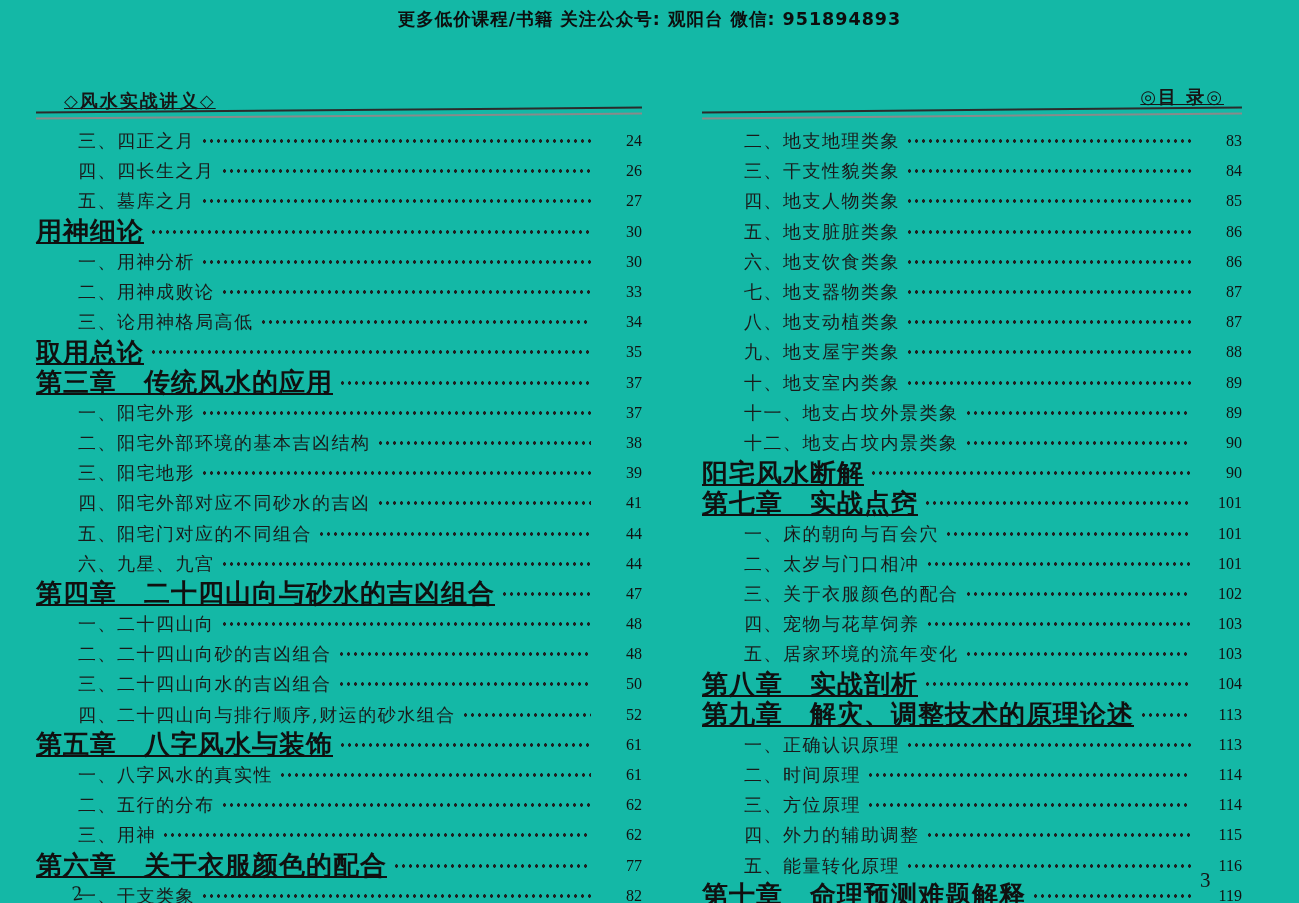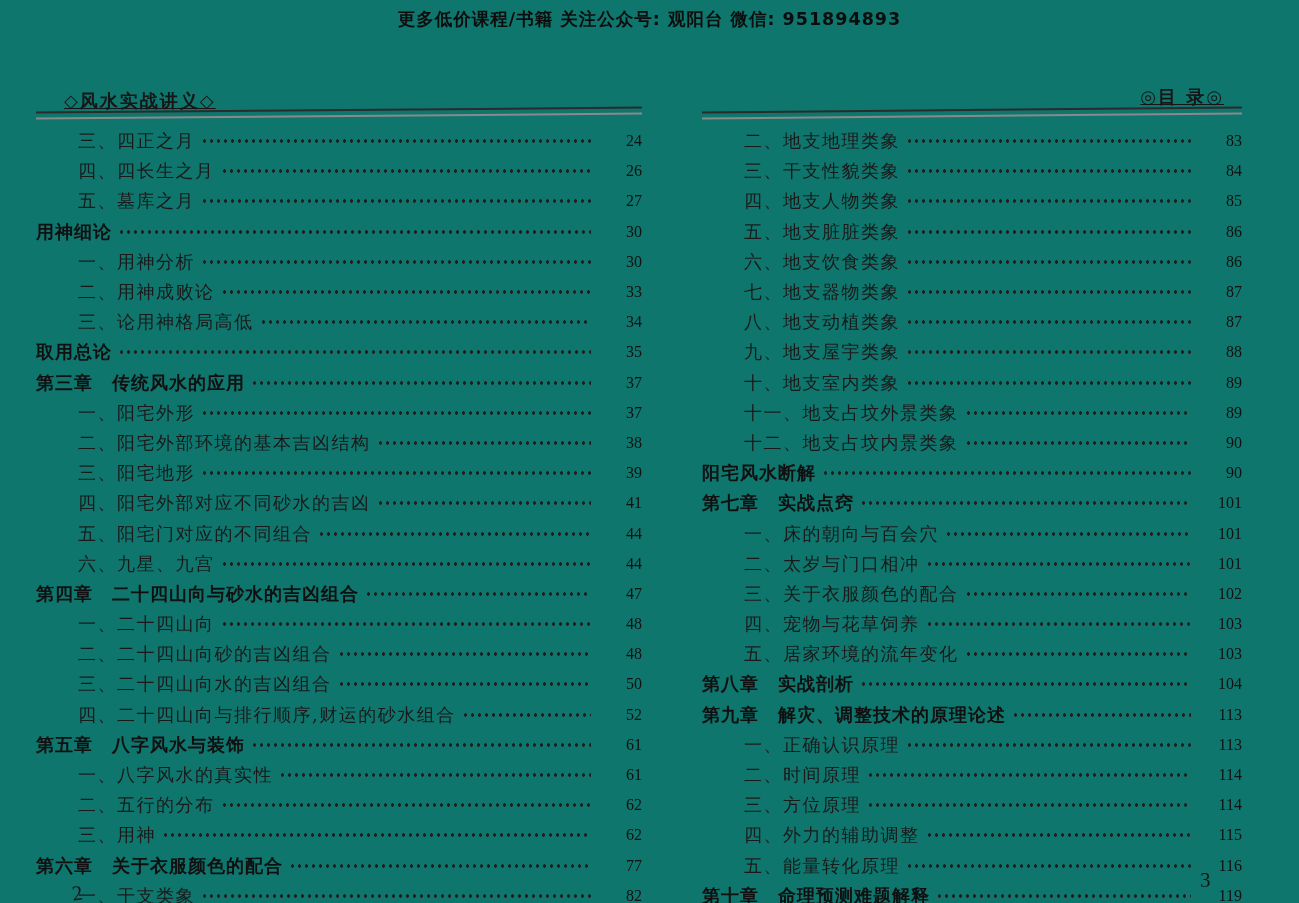--- a/index.html
+++ b/index.html
@@ -5,7 +5,7 @@
   html,body{margin:0;padding:0;background:#e8e8e8;}
   .spread{
     position:relative;width:1299px;height:903px;margin:0 auto;
-    background:#0f766e;overflow:hidden;color:#141414;
+    background:#14b8a6;overflow:hidden;color:#141414;
     font-family:"DejaVu Sans",sans-serif;
   }
   .site-header{

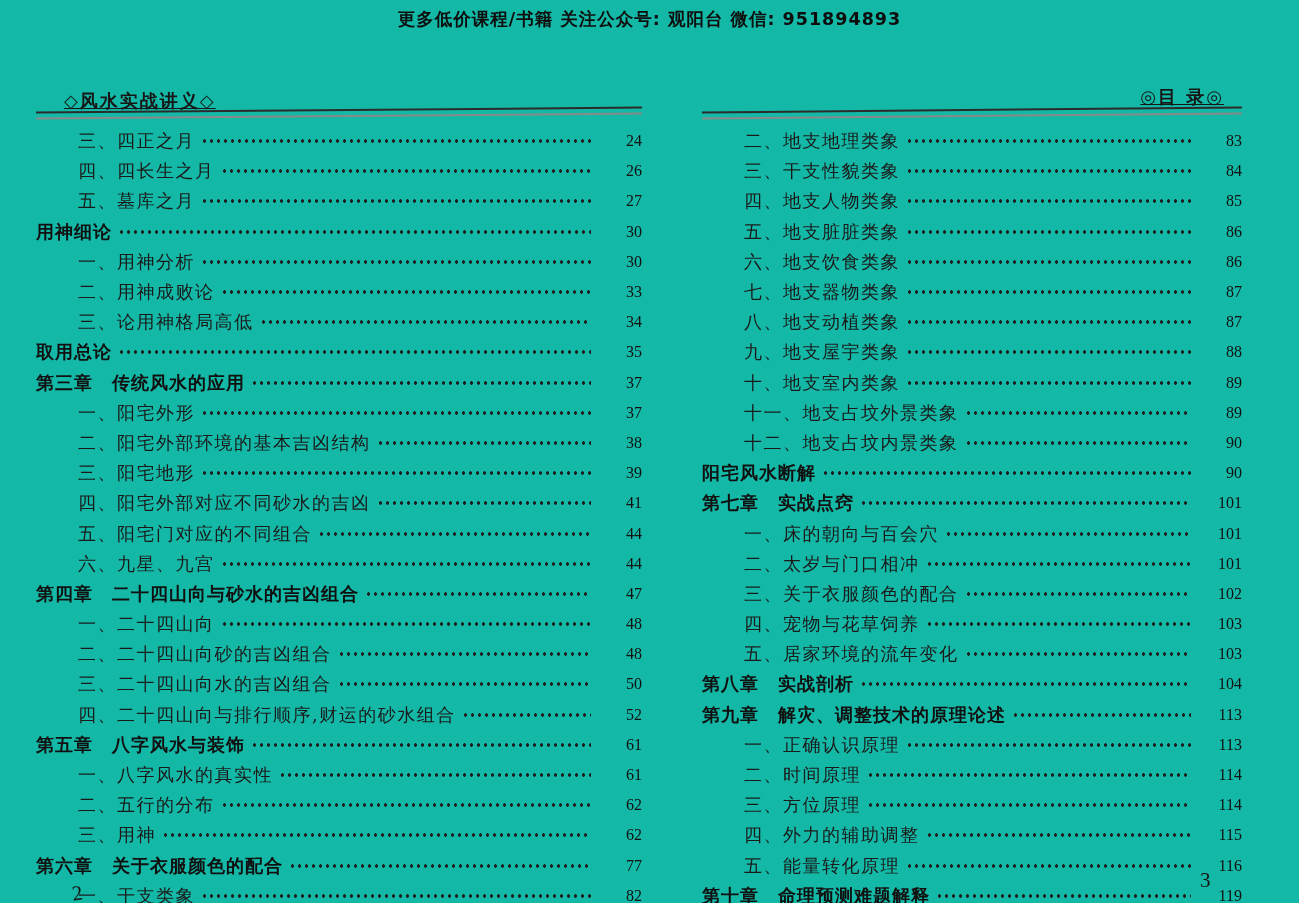--- a/index.html
+++ b/index.html
@@ -37,7 +37,7 @@
   }
   .toc-row.chapter .label{
     padding-left:0;font-family:"DejaVu Sans",sans-serif;
-    font-size:18px;font-weight:700;letter-spacing:1px;color:#101010;
+    font-size:26px;font-weight:700;letter-spacing:1px;color:#101010;text-decoration:underline;
   }
   .leader{
     flex:1;height:6px;margin:0 7px 0 6px;align-self:center;

